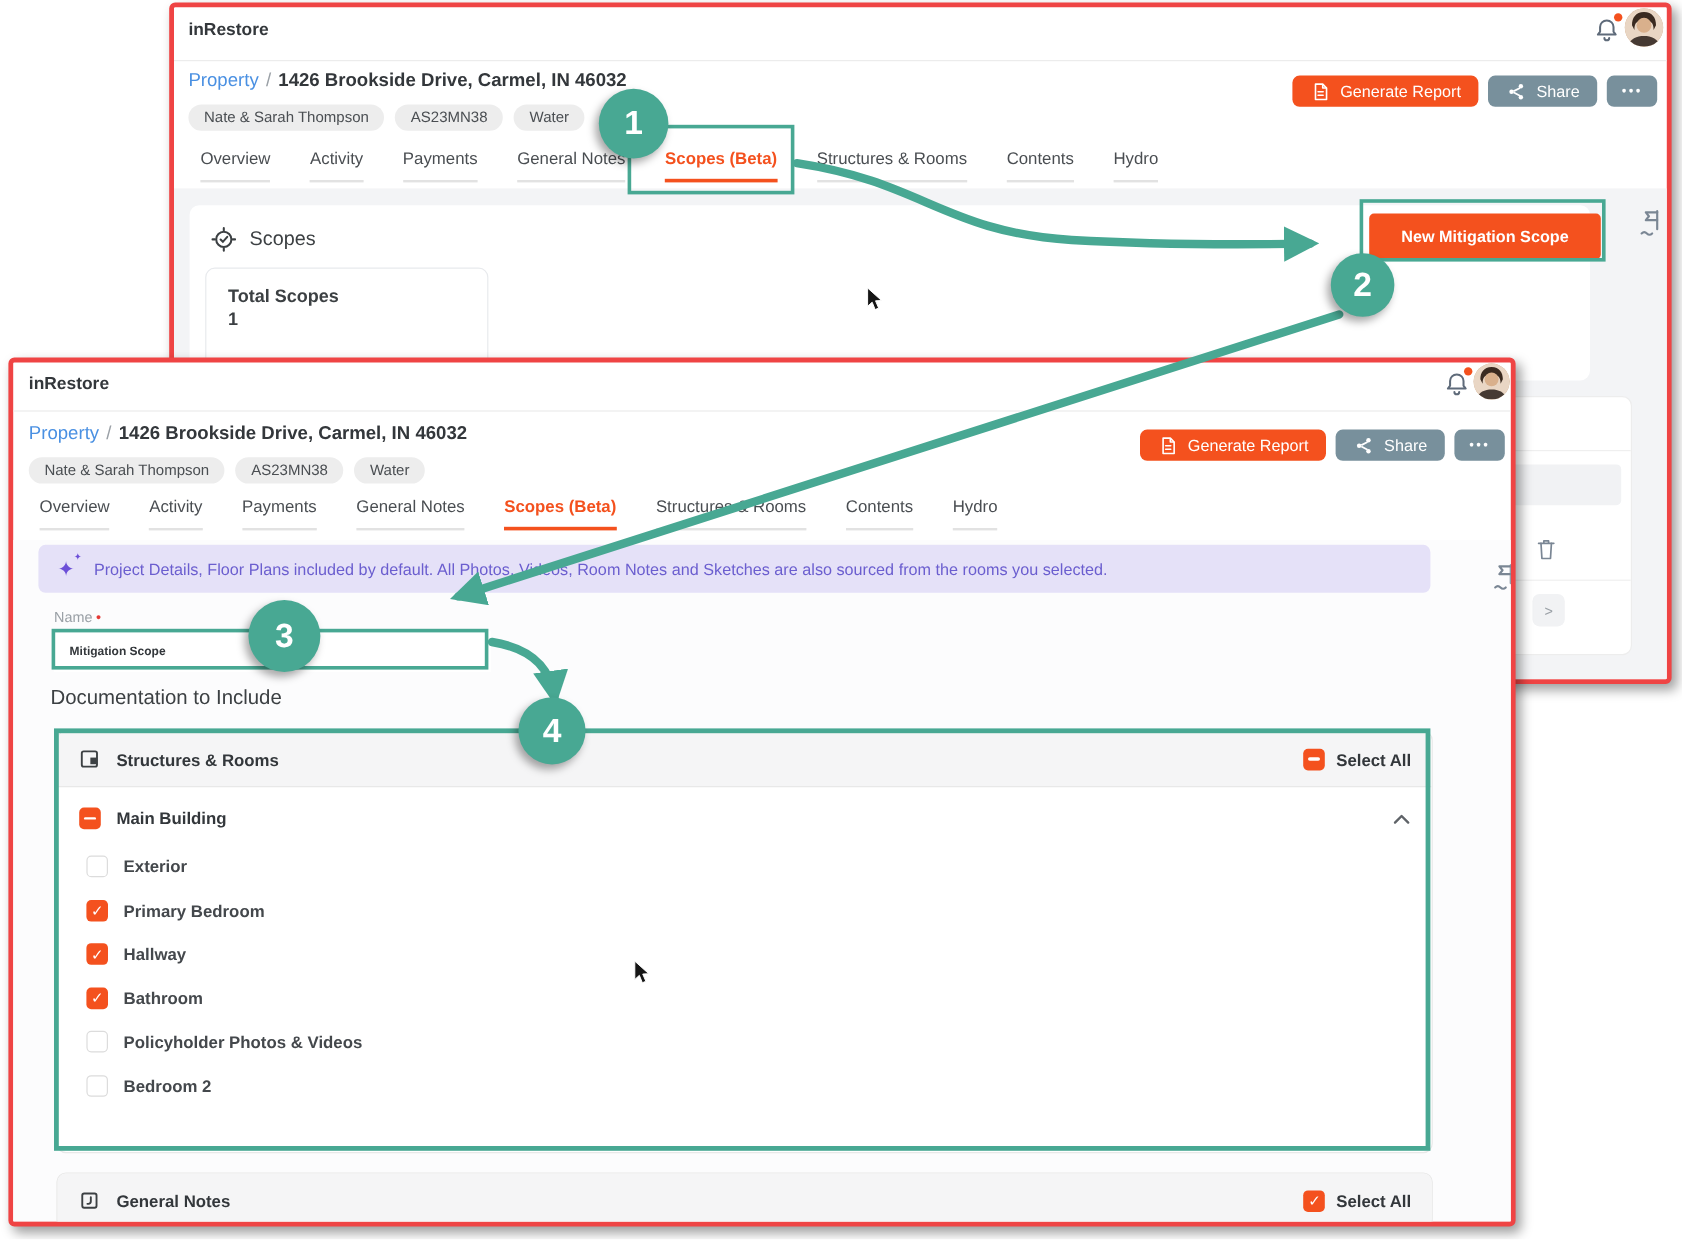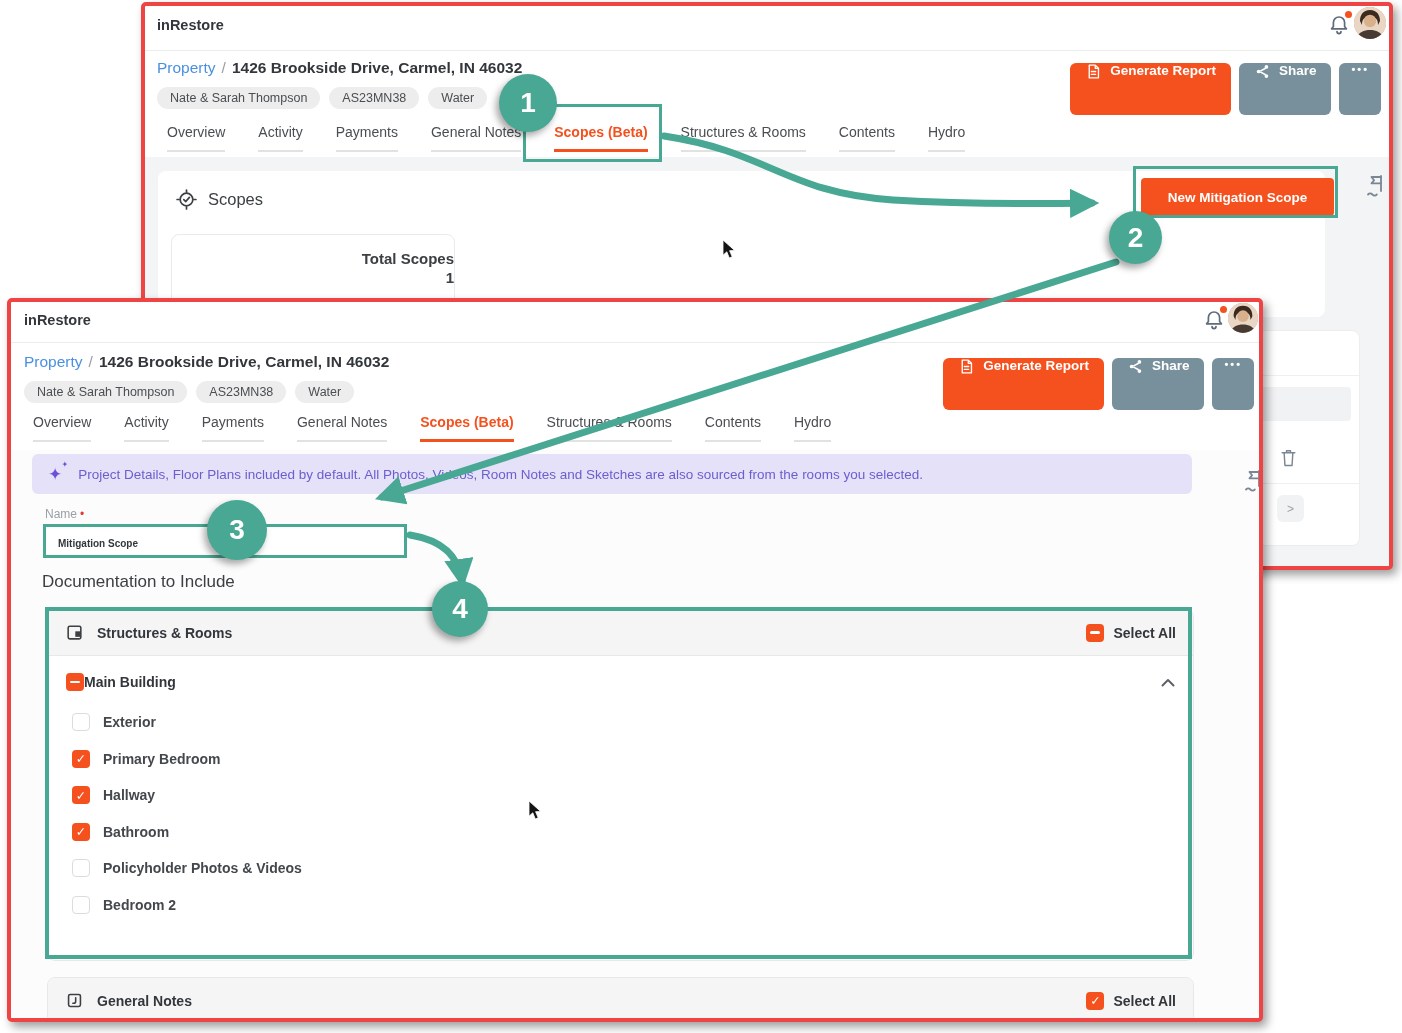--- a/index.html
+++ b/index.html
@@ -31,8 +31,8 @@
   .chip { background:#ededed; color:#4a4e52; font-size:12.5px; padding:4px 13px; border-radius:13px; white-space:nowrap; }
 
   .actions { position:absolute; display:flex; gap:8px; align-items:center; }
-  .btn { height:52px; display:flex; align-items:flex-start; gap:8px; border-radius:6px; color:#fff;
-         font-size:13.5px; font-weight:700; padding:0 15px; cursor:default; white-space:nowrap; }
+  .btn { height:26px; display:flex; align-items:center; gap:8px; border-radius:6px; color:#fff;
+         font-size:13.5px; font-weight:400; padding:0 15px; cursor:default; white-space:nowrap; }
   .btn.orange { background:#f4511e; }
   .btn.slate { background:#78909c; }
   .btn.square { padding:0 12px; letter-spacing:2px; font-size:11px; }

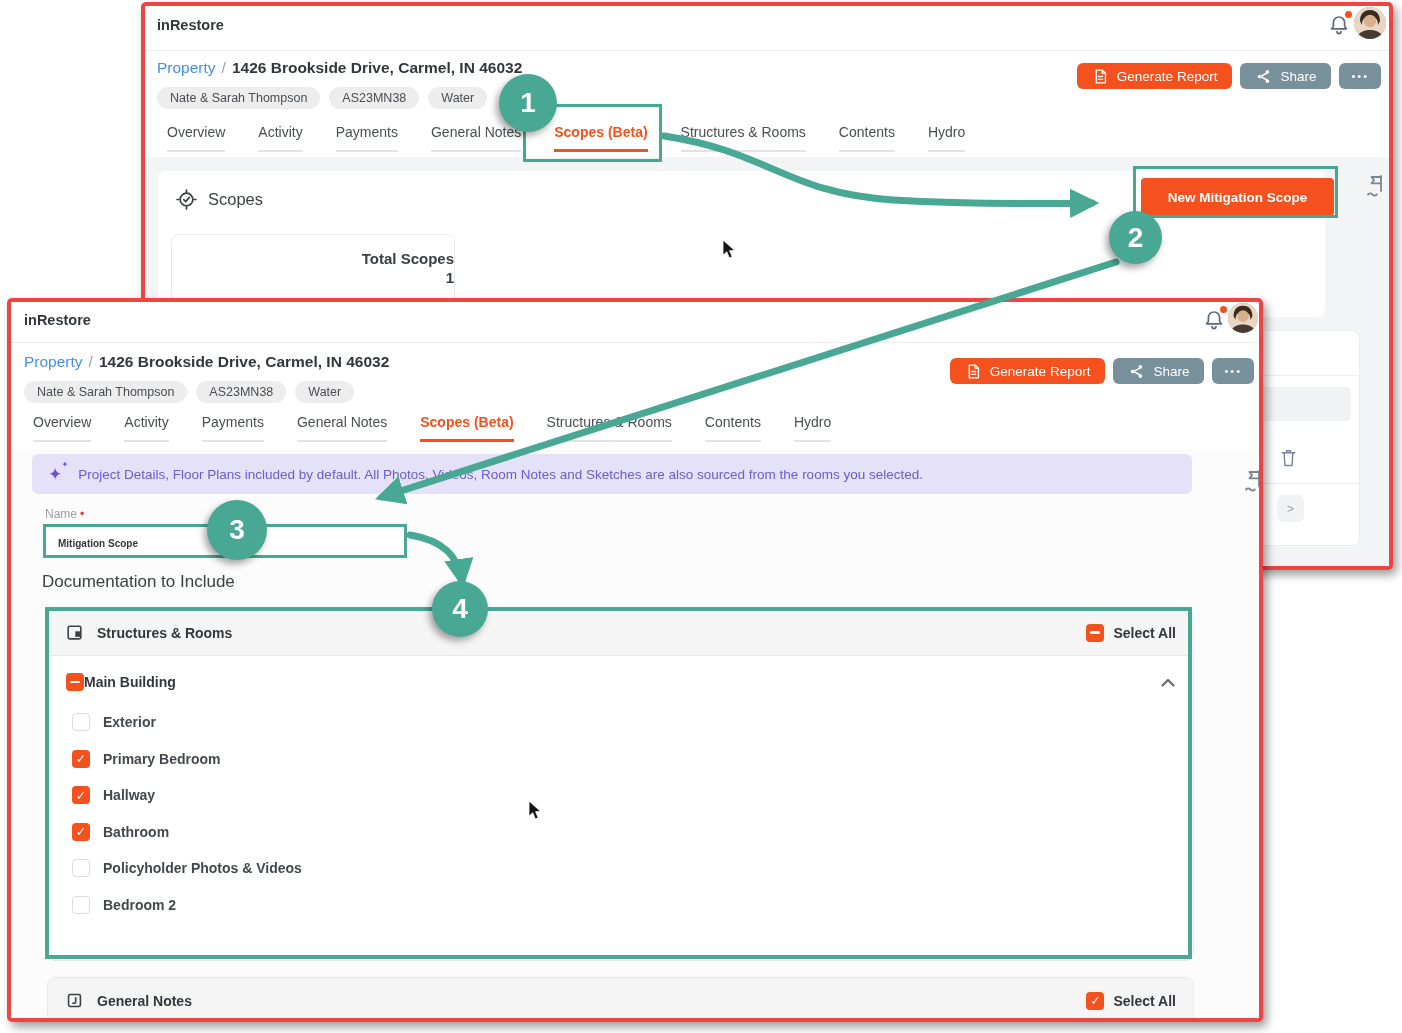--- a/index.html
+++ b/index.html
@@ -49,7 +49,7 @@
   .scopes-heading { position:absolute; left:17px; top:17px; display:flex; align-items:center; gap:10px;
                     font-size:16.5px; font-weight:500; color:#3c4043; }
   .scopes-heading svg { width:23px; height:23px; color:#3c4043; }
-  #total-card { left:26px; top:228px; width:284px; height:84px; border:1px solid #e8eaed;text-align:right; }
+  #total-card { left:26px; top:217px; width:236px; height:84px; border:1px solid #e8eaed; }
   #total-card .lbl { font-size:15px; font-weight:700; color:#3c4043; padding:15px 0 2px 18px; }
   #total-card .val { font-size:15px; font-weight:700; color:#3c4043; padding-left:18px; }
   #new-scope-btn { position:absolute; left:996px; top:172px; width:193px; height:38px; background:#f4511e;

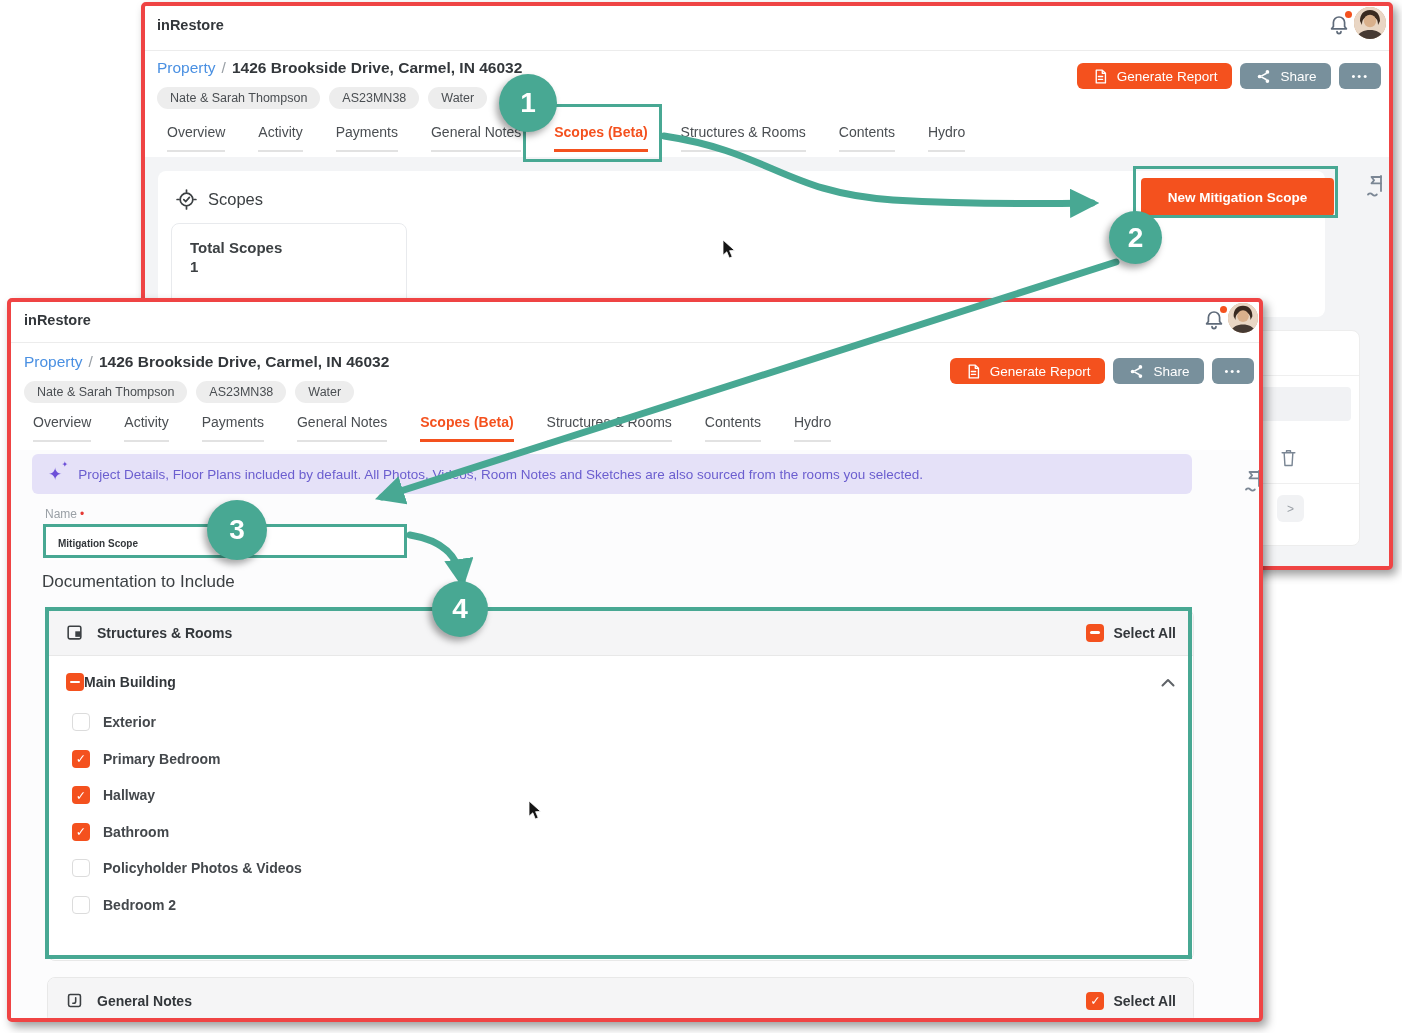--- a/index.html
+++ b/index.html
@@ -94,7 +94,7 @@
   .cb.indet { background:#f4511e; }
   .cb.indet::after { content:""; width:10px; height:2.6px; background:#fff; border-radius:2px; }
 
-  .group-row { position:absolute; left:0; right:0; top:52px; height:40px; display:flex; align-items:center; padding:0 18px; }
+  .group-row { position:absolute; left:0; right:0; top:52px; height:40px; display:flex; align-items:center; gap:13px; padding:0 18px; }
   .group-row .g-label { font-size:14px; font-weight:700; color:#33373b; flex:1; }
   .chev { width:14px; height:9px; color:#5f6368; }
   .room-list { position:absolute; left:0; right:0; top:94px; }

